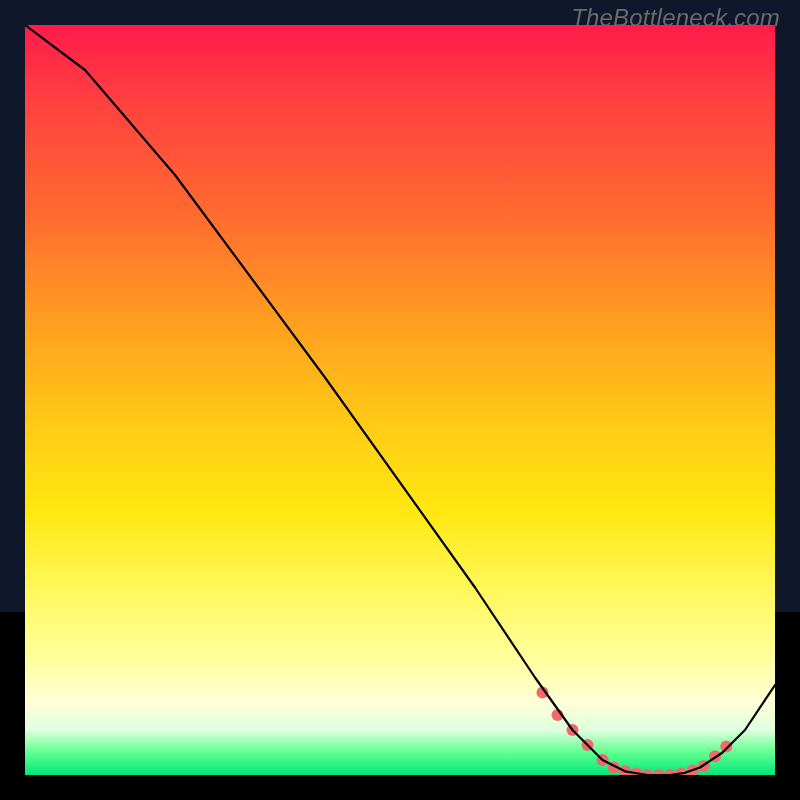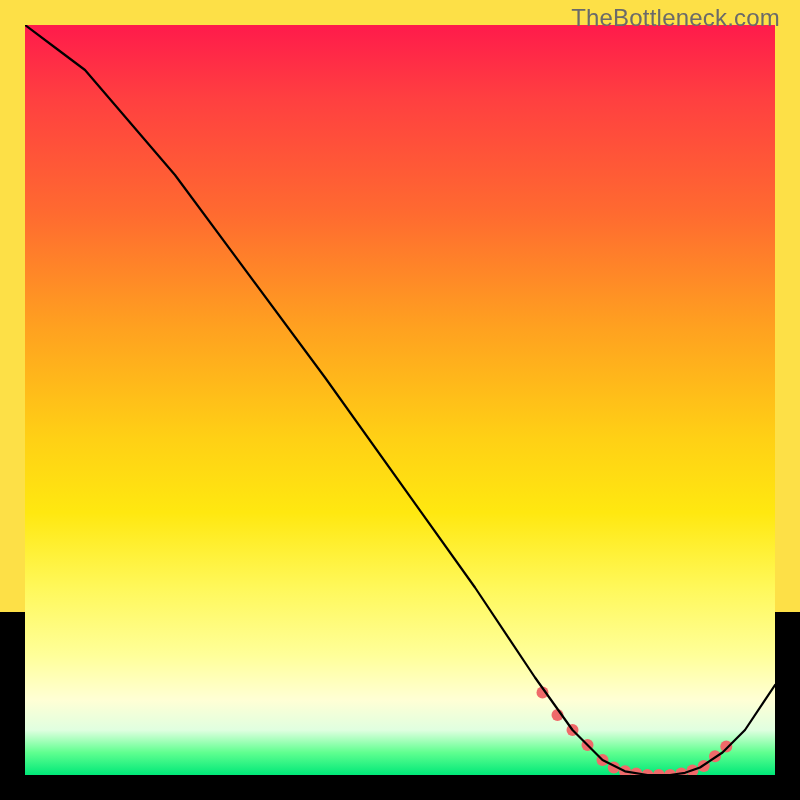--- a/index.html
+++ b/index.html
@@ -14,7 +14,8 @@
     position: relative;
     width: 800px;
     height: 612px;
-    background: #fde047;
+    background: #0f172a;
+    font-style: italic;
   }
   .plot-area {
     position: absolute;

